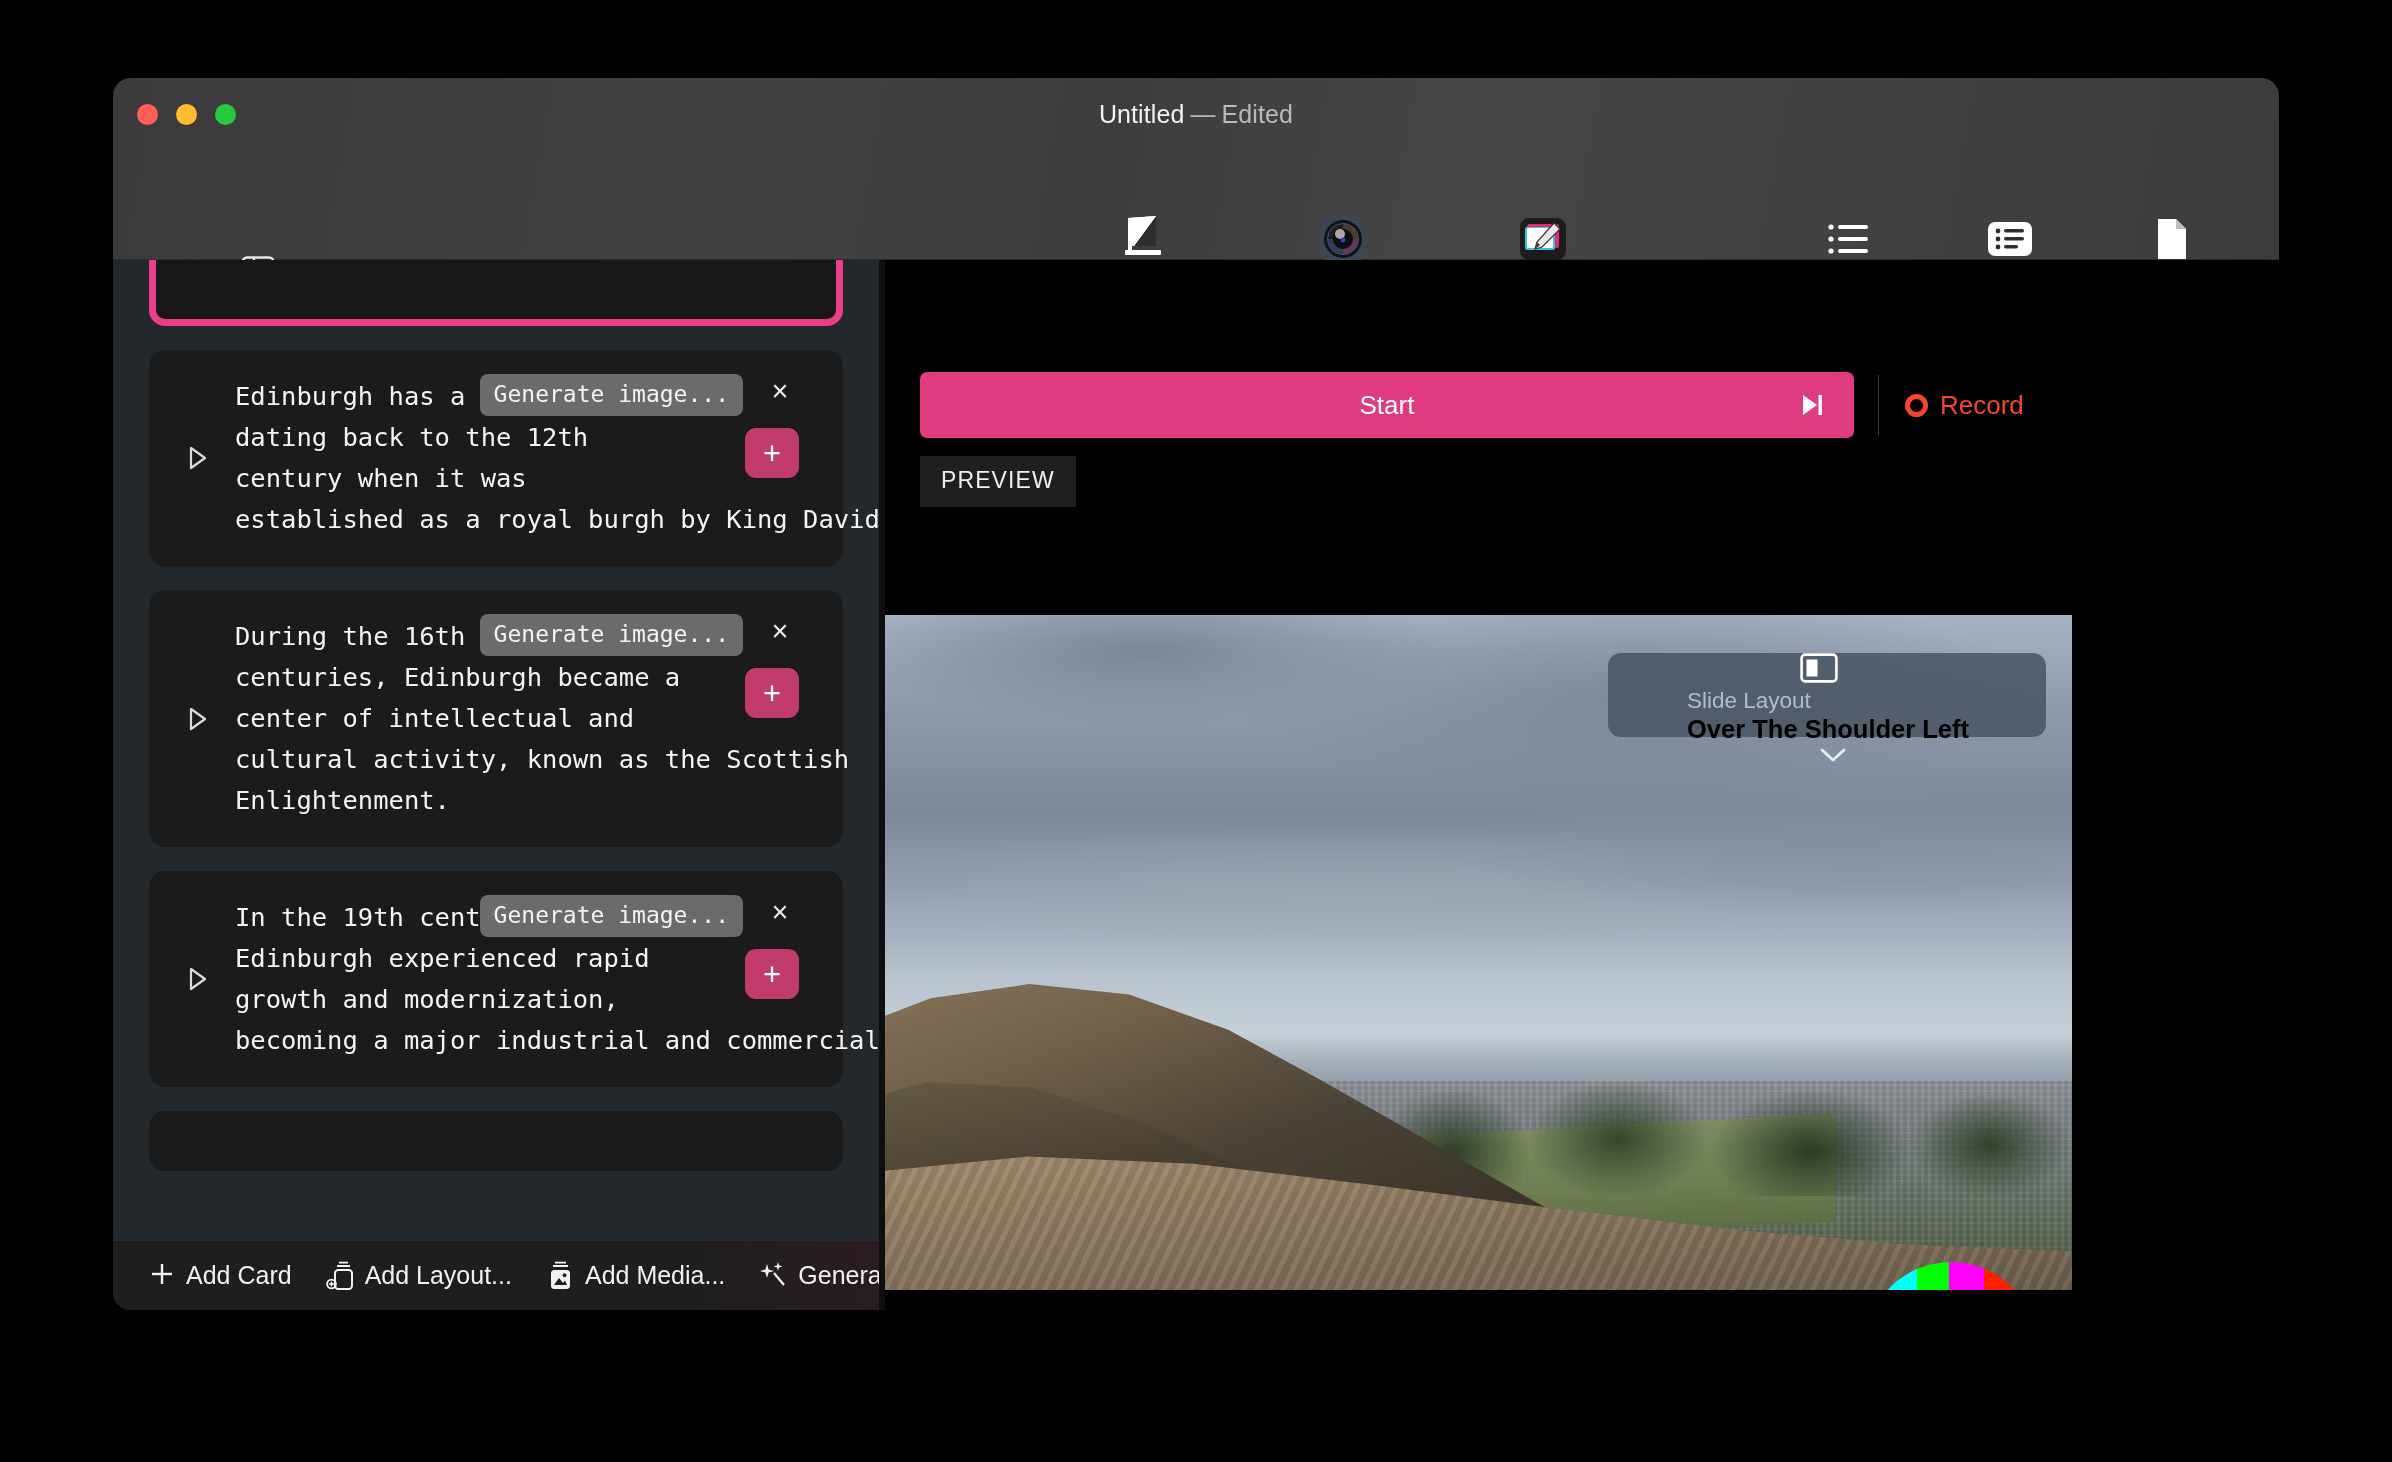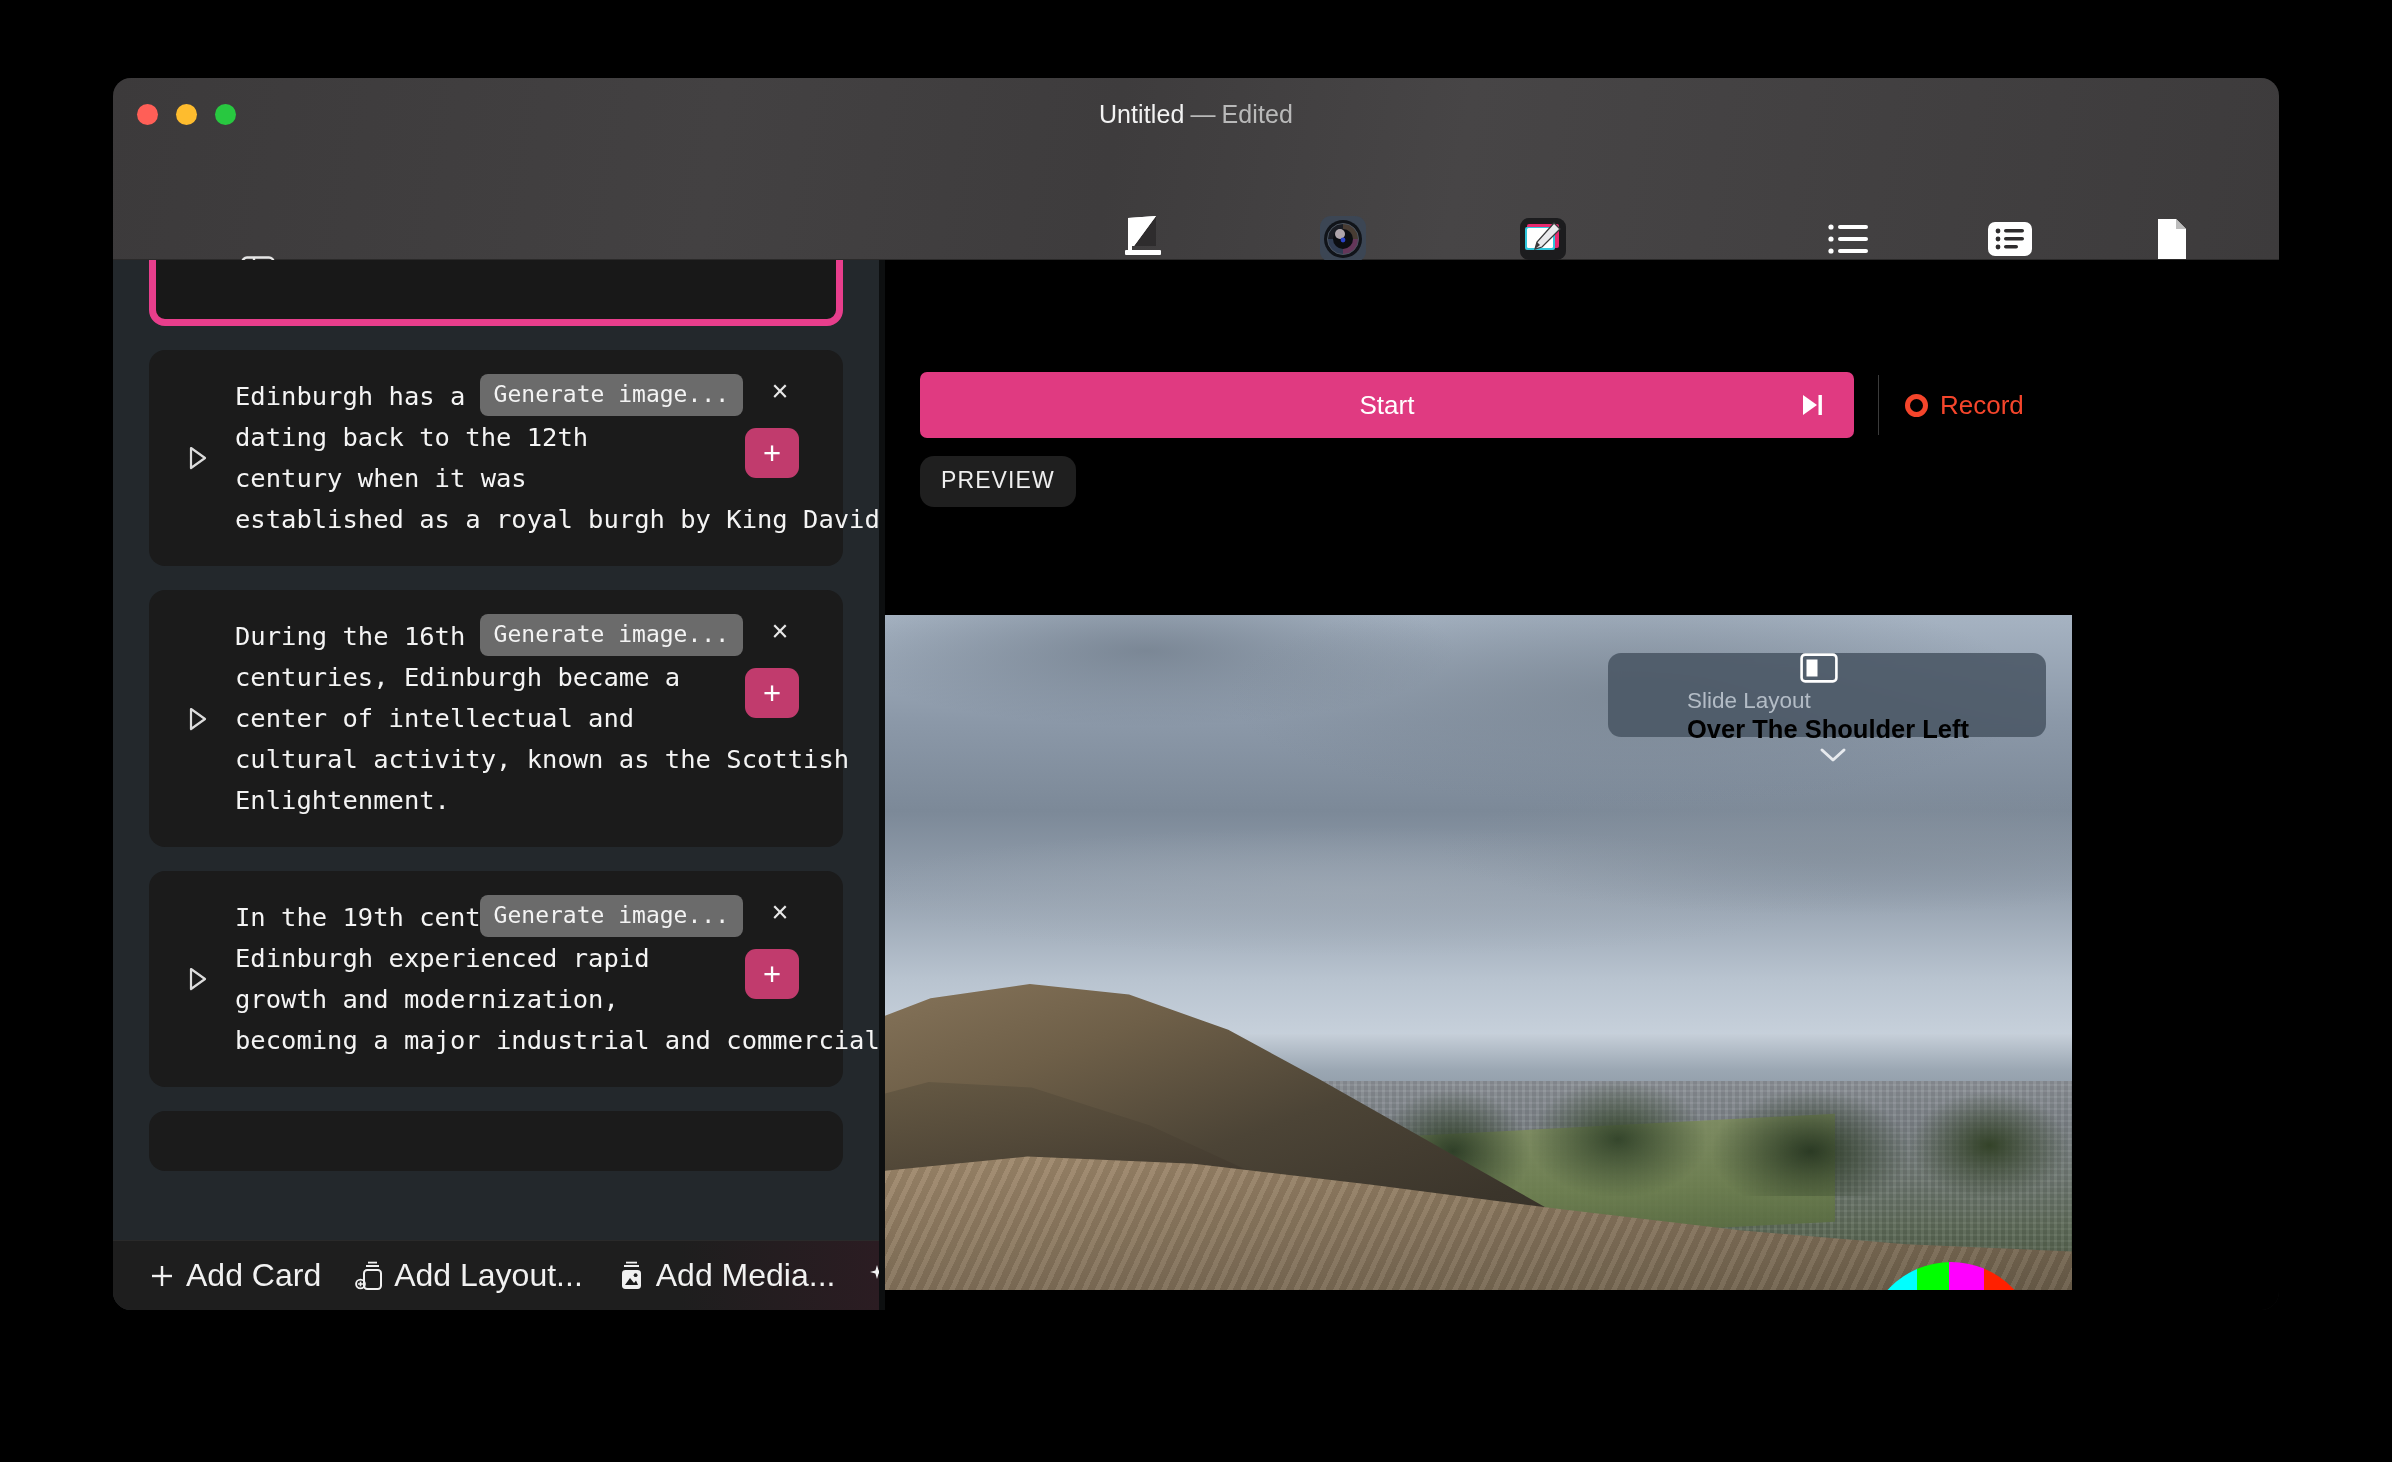--- a/index.html
+++ b/index.html
@@ -236,7 +236,7 @@
     left: 35px; top: 196px;
     background: #1f1f1f;
     color: #efefef;
-    border: none; border-radius: 14px;
+    border: none; border-radius: 1px;
     font-size: 23px;
     letter-spacing: 1.1px;
     padding: 11px 21px 13px;

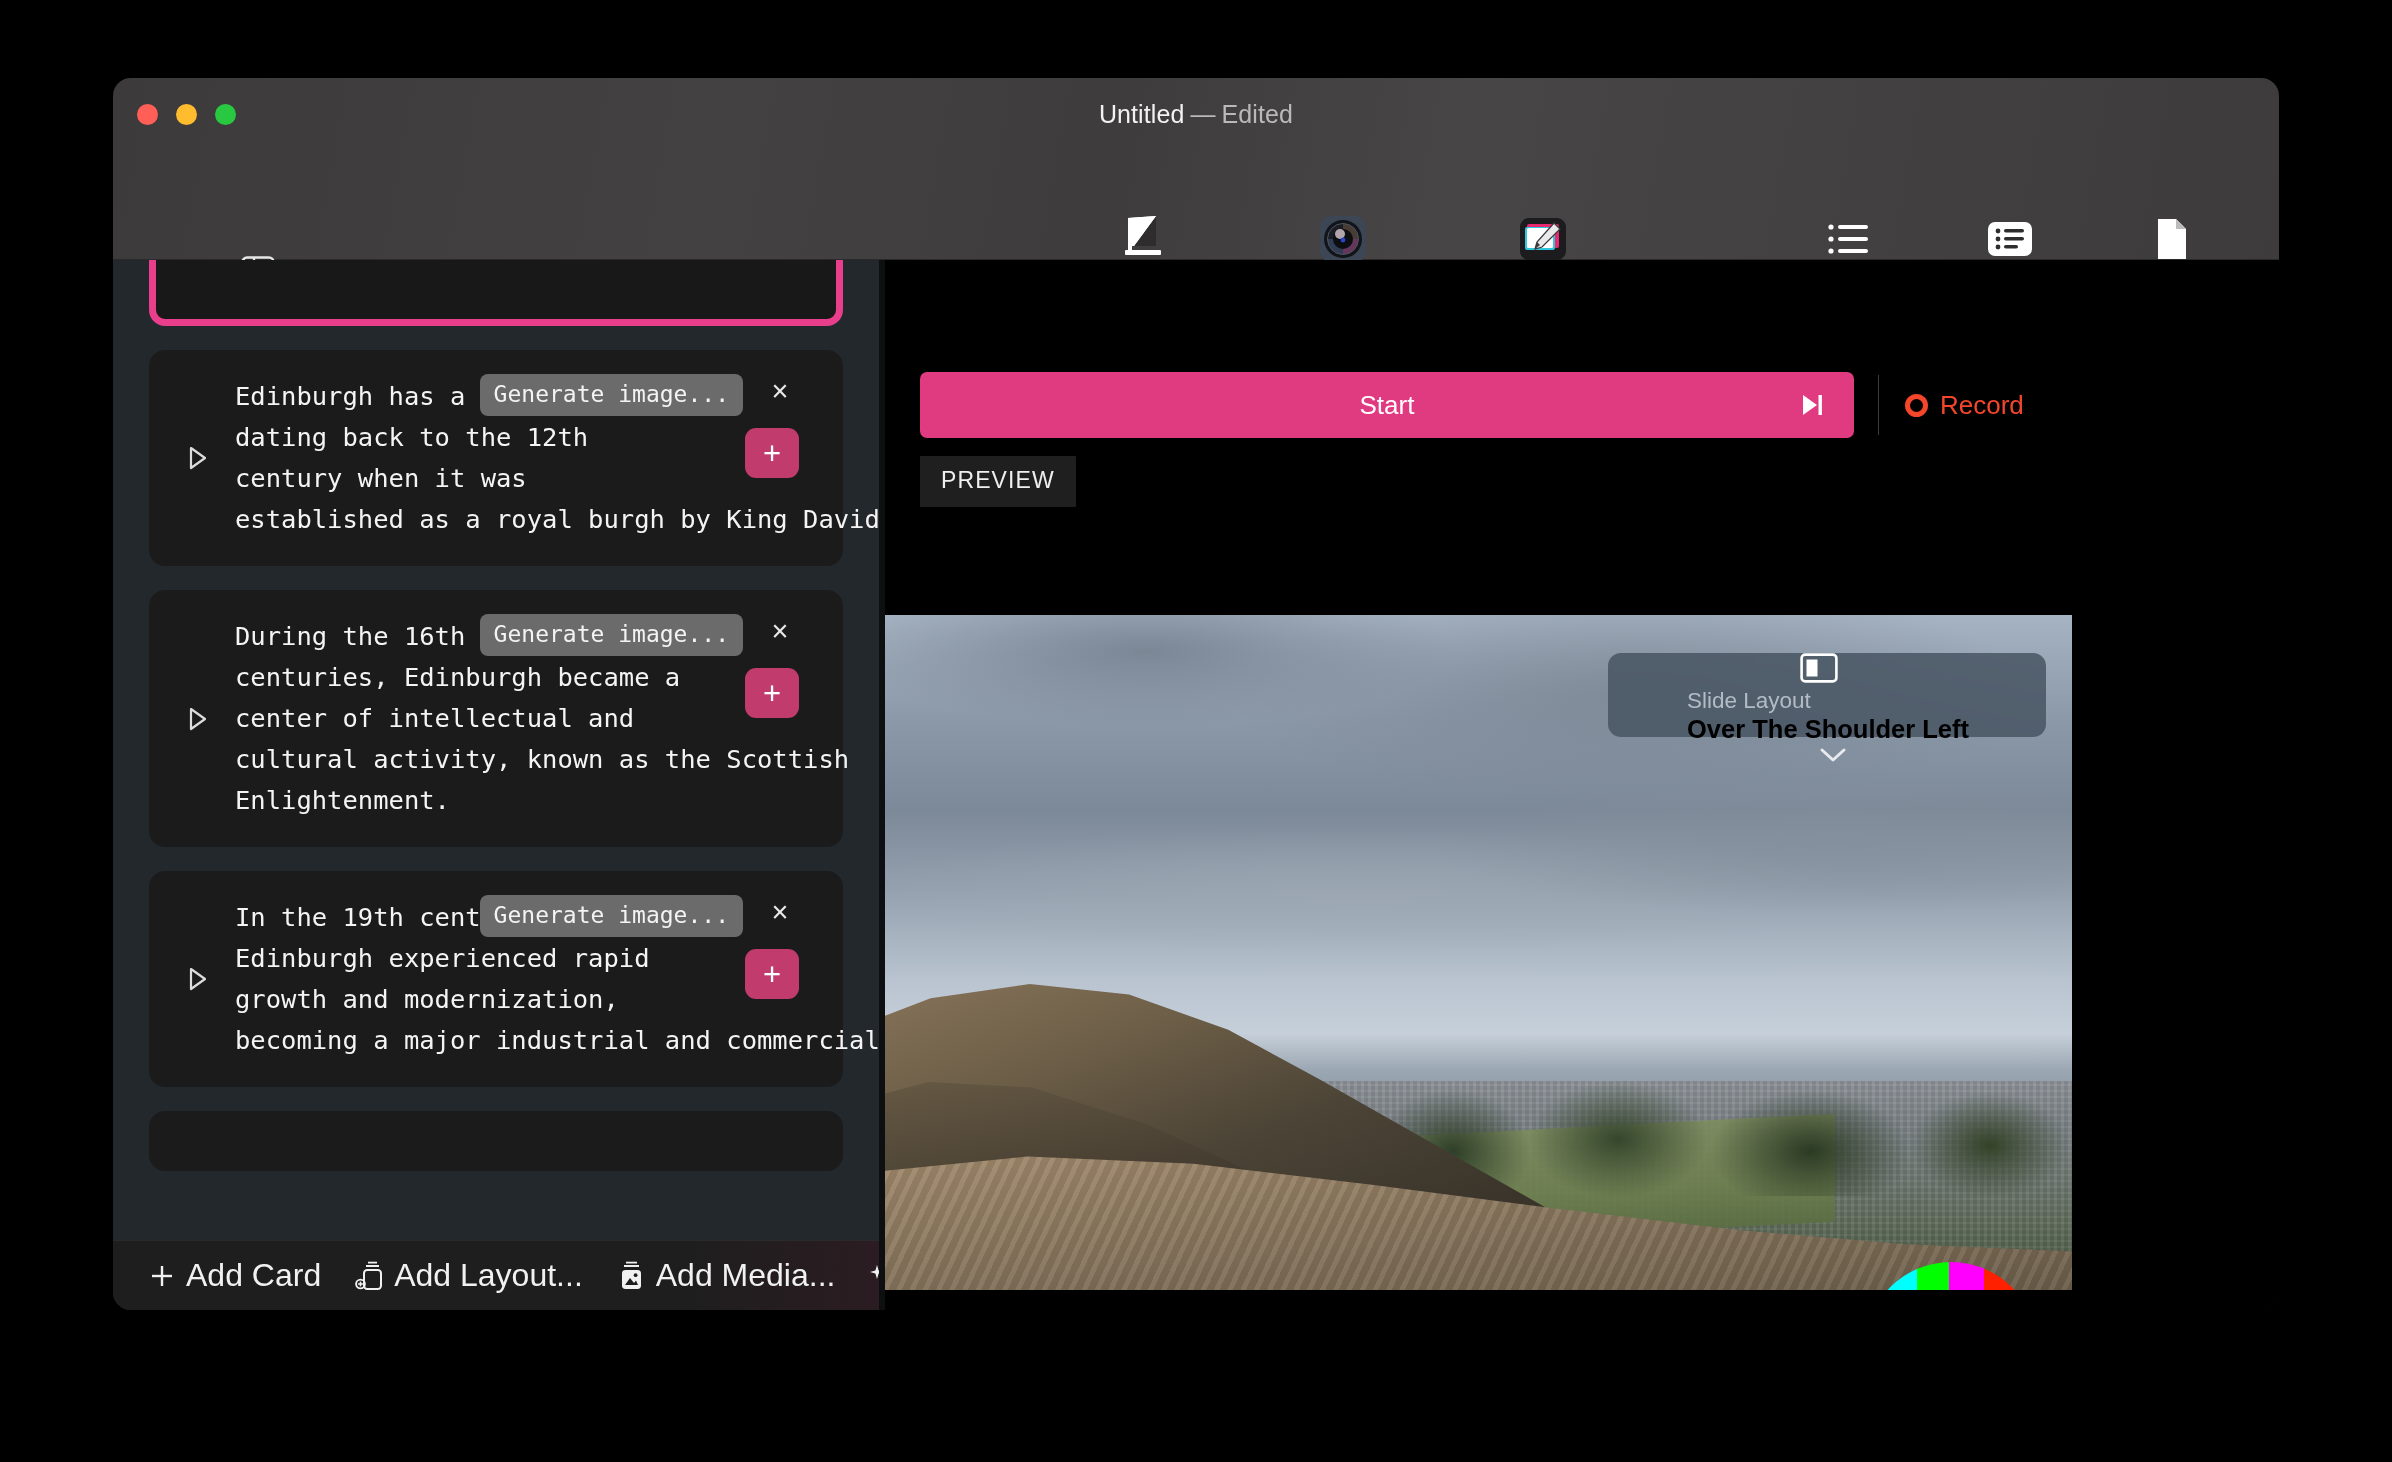--- a/index.html
+++ b/index.html
@@ -190,8 +190,8 @@
     border-top: 1px solid #2a2a2a;
   }
   .bb-item {
-    display: flex; align-items: center; gap: 11px;
-    color: #f1f1f1; font-size: 32px;
+    display: flex; align-items: flex-start; gap: 11px;
+    color: #f1f1f1; font-size: 25px;
     cursor: pointer; white-space: nowrap;
   }
   .bb-item .bicon { display: flex; align-items: center; }

